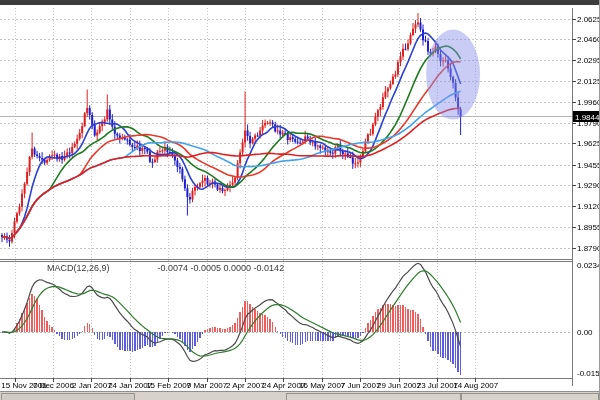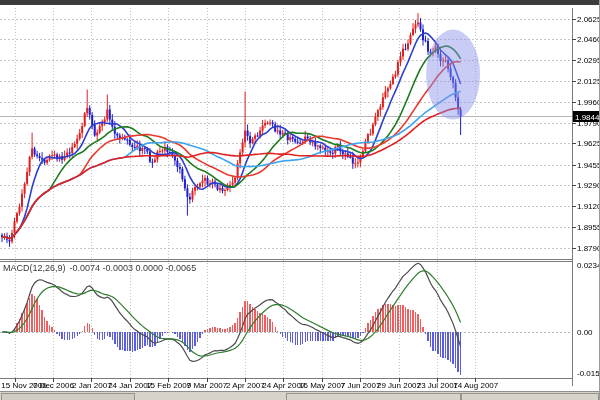--- a/index.html
+++ b/index.html
@@ -8,7 +8,7 @@
   .top-bar{position:absolute;left:0;top:0;width:600px;height:5px;background:#3c3c3c;}
   .chart-wrap{position:absolute;left:0;top:5px;width:600px;height:386px;}
   .macd-label{position:absolute;left:3px;top:258px;font-size:9px;color:#3a3a3a;white-space:nowrap;}
-  .macd-label span{margin-right:4px;}
+  .macd-label span{margin-right:4px;margin-left:44px;}
   .bottom-strip{position:absolute;left:0;top:391px;width:600px;height:9px;background:#d7d3ca;border-top:1px solid #8f8f8f;box-sizing:border-box;}
   .tab{position:absolute;top:1px;height:6px;background:#d7d3ca;border:1px solid #97948c;border-bottom:none;}
   .t1{left:1px;width:132px;background:#cfccc3;}

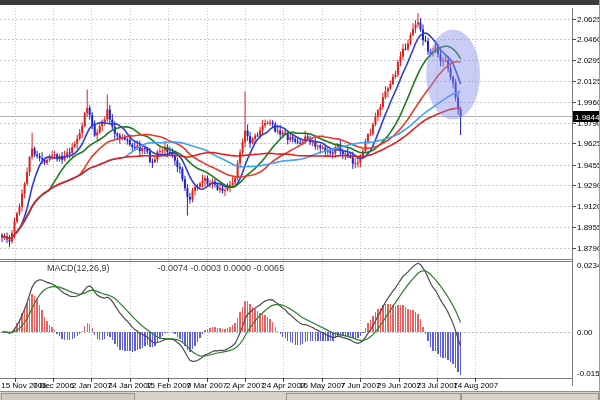--- a/index.html
+++ b/index.html
@@ -101,7 +101,7 @@
         <text x="475.8" y="383" font-size="8" fill="#000000" text-anchor="middle">14 Aug 2007</text>
       </svg>
     <div class="macd-label">
-      <span>MACD(12,26,9)</span><span>-0.0074 -0.0003 0.0000 -0.0065</span>
+      <span>MACD(12,26,9)</span><span>-0.0074 -0.0005 0.0000 -0.0142</span>
     </div>
   </div>
   <div class="bottom-strip">

